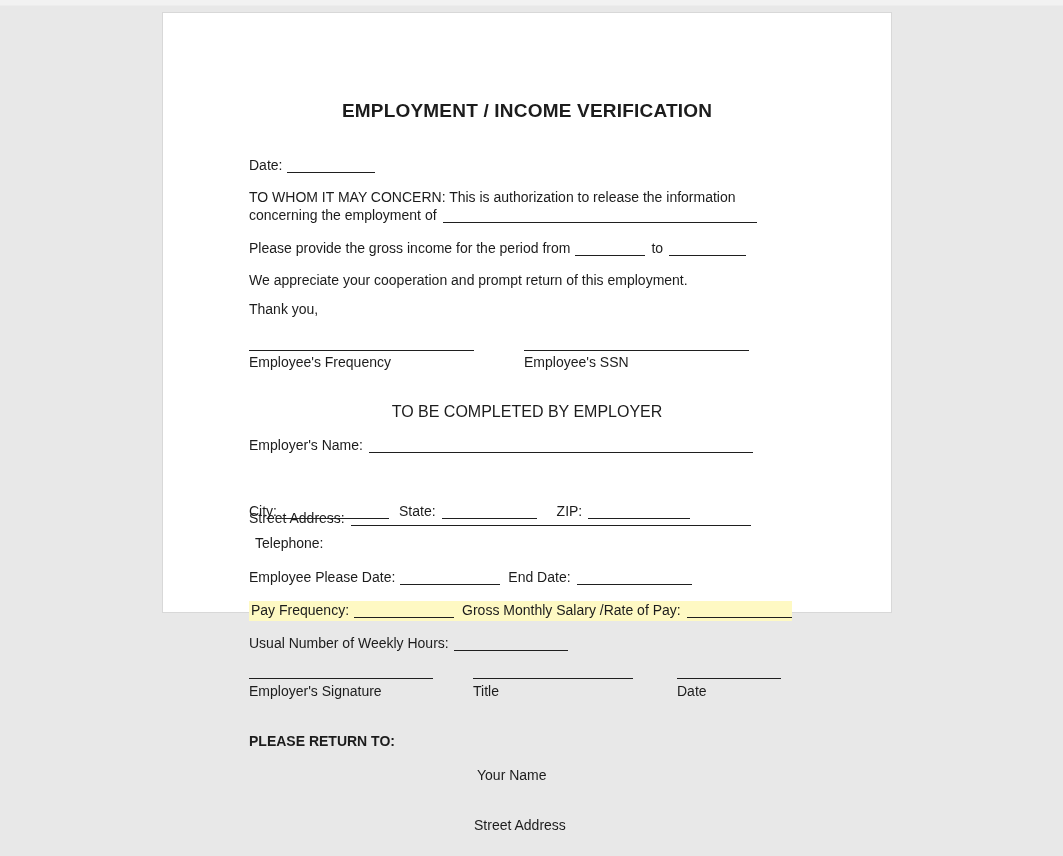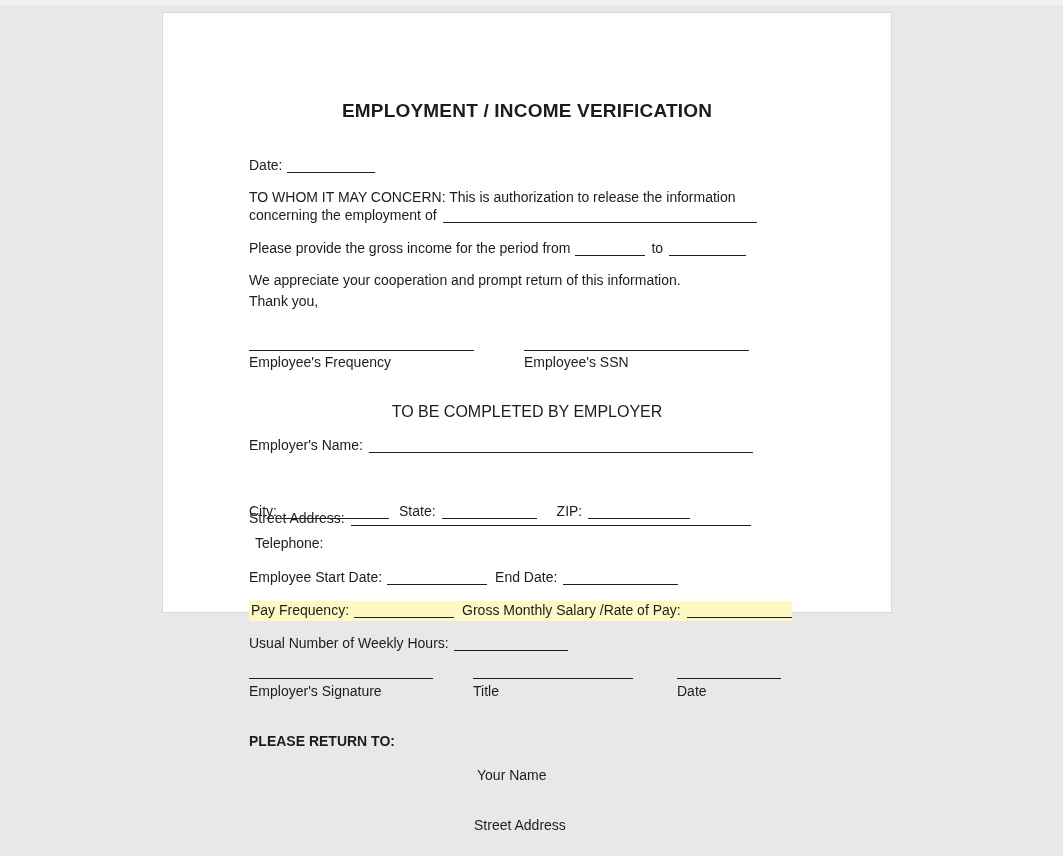--- a/index.html
+++ b/index.html
@@ -80,7 +80,7 @@
   </div>
 
   <div class="row" style="top:259px;">
-    <span>We appreciate your cooperation and prompt return of this information.</span>
+    <span>We appreciate your cooperation and prompt return of this employment.</span>
   </div>
 
   <div class="row" style="top:280px;">

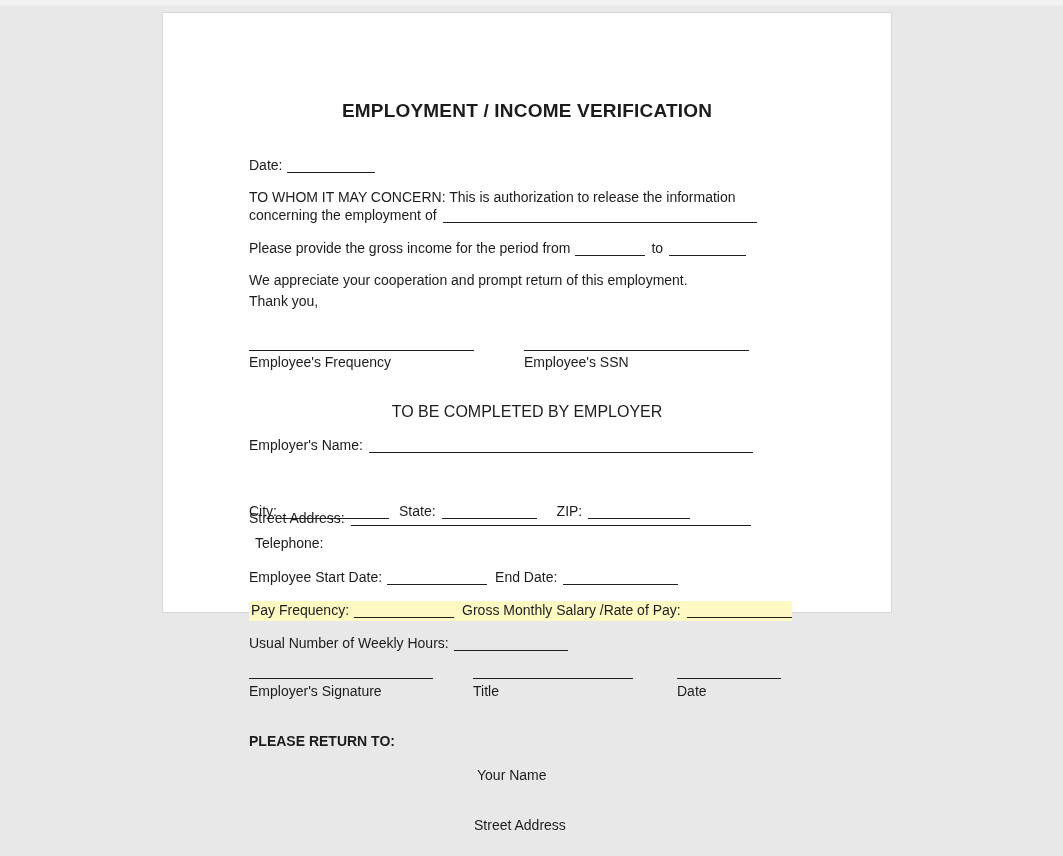--- a/index.html
+++ b/index.html
@@ -83,7 +83,7 @@
     <span>We appreciate your cooperation and prompt return of this employment.</span>
   </div>
 
-  <div class="row" style="top:280px;">
+  <div class="row" style="top:288px;">
     <span>Thank you,</span>
   </div>
 

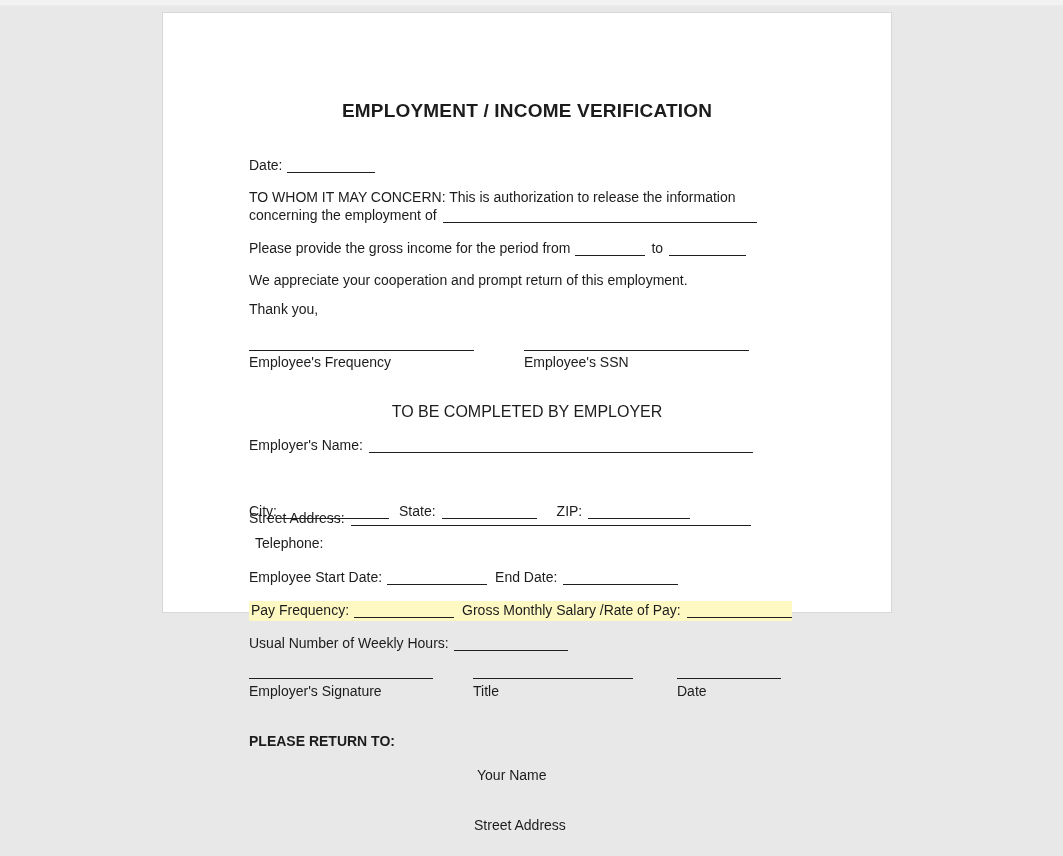--- a/index.html
+++ b/index.html
@@ -123,7 +123,7 @@
   </div>
 
   <div class="row" style="top:555px;">
-    <span>Employee Start Date:</span>
+    <span>Employee Please Date:</span>
     <span class="blank" style="width:100px;"></span>
     <span style="margin-left:8px;">End Date:</span>
     <span class="blank" style="width:115px; margin-left:6px;"></span>

